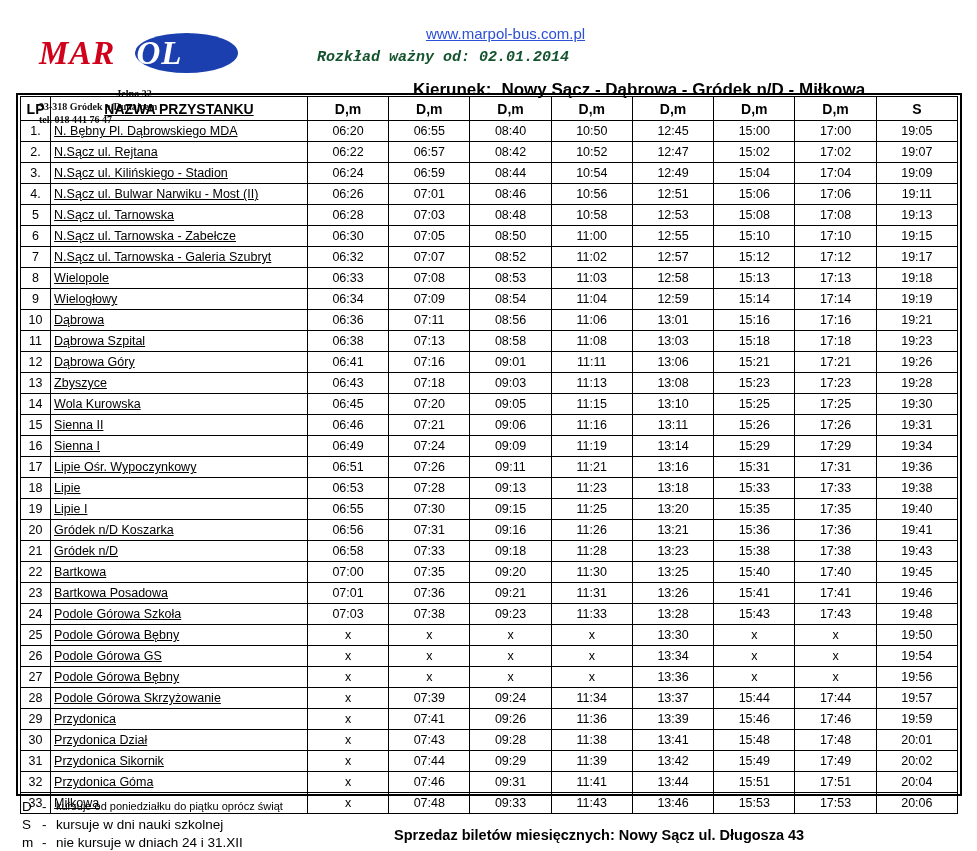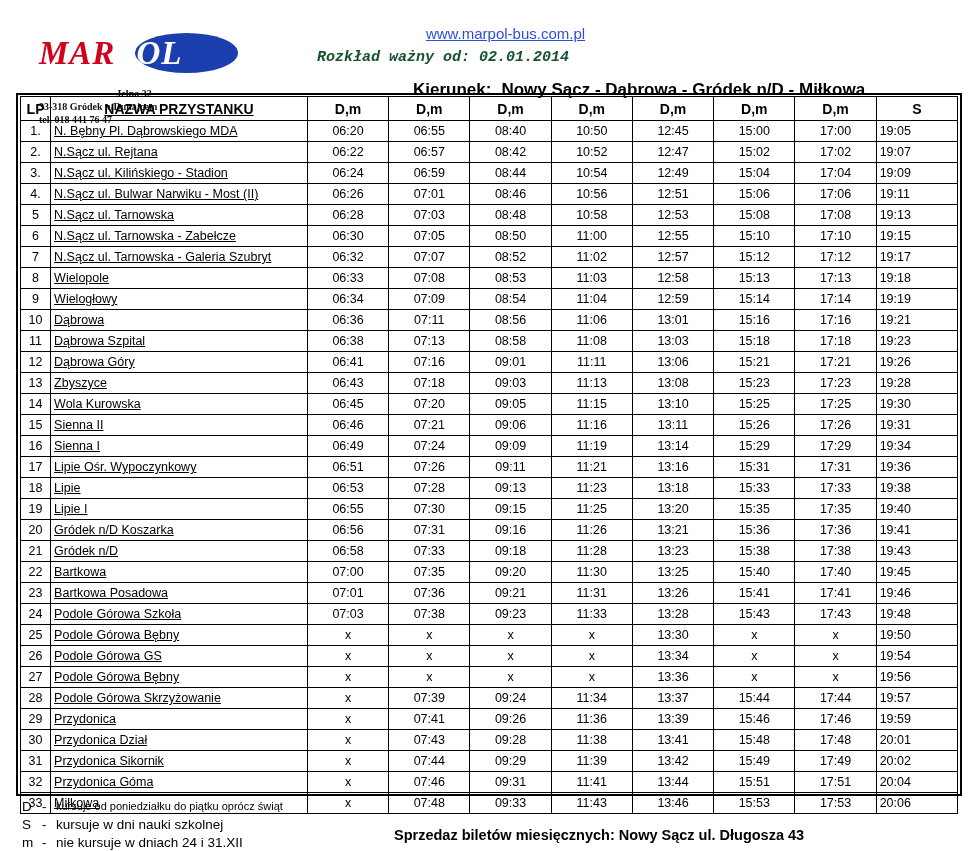--- a/index.html
+++ b/index.html
@@ -147,6 +147,7 @@
   }
   th.col-s, td.col-s {
     width: 81px;
+    text-align: center;
   }
   .outer-frame {
     position: absolute;

